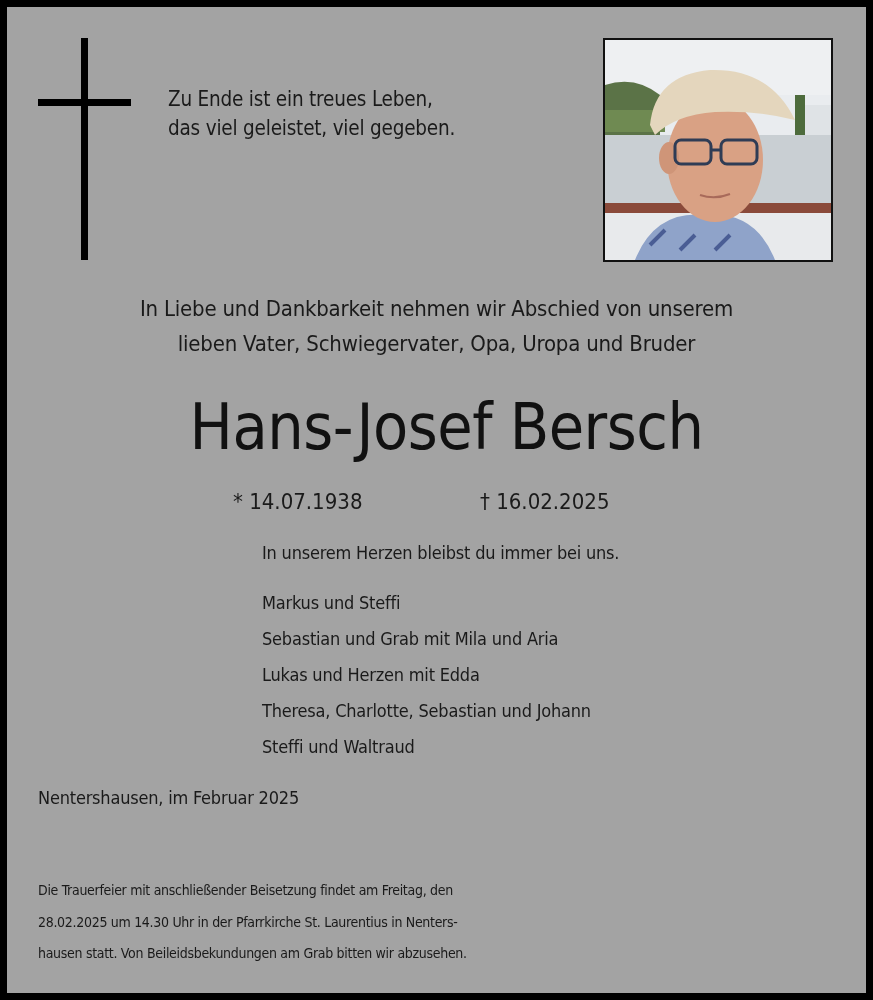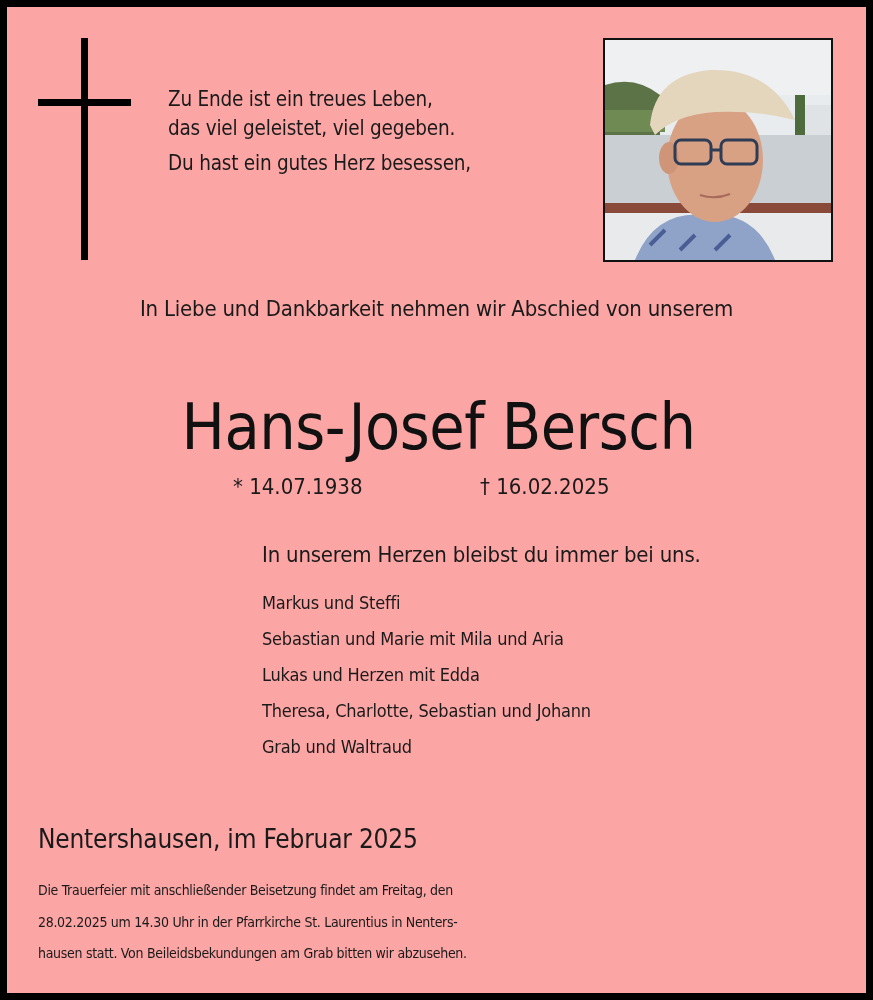--- a/index.html
+++ b/index.html
@@ -5,7 +5,7 @@
   html, body { margin:0; padding:0; }
   body { width:873px; height:1000px; background:#000; position:relative; overflow:hidden;
          font-family:"DejaVu Sans Condensed","DejaVu Sans","Liberation Sans",sans-serif; color:#1a1a1a; }
-  .card { position:absolute; left:7px; top:7px; width:859px; height:986px; background:#fca5a5; }
+  .card { position:absolute; left:7px; top:7px; width:859px; height:986px; background:#a3a3a3; }
   .cross-v { position:absolute; left:74px; top:31px; width:7px; height:222px; background:#000; }
   .cross-h { position:absolute; left:31px; top:92px; width:93px; height:7px; background:#000; }
   .poem { position:absolute; left:161px; top:78px; font-size:20.5px; line-height:29px; letter-spacing:-0.2px; }

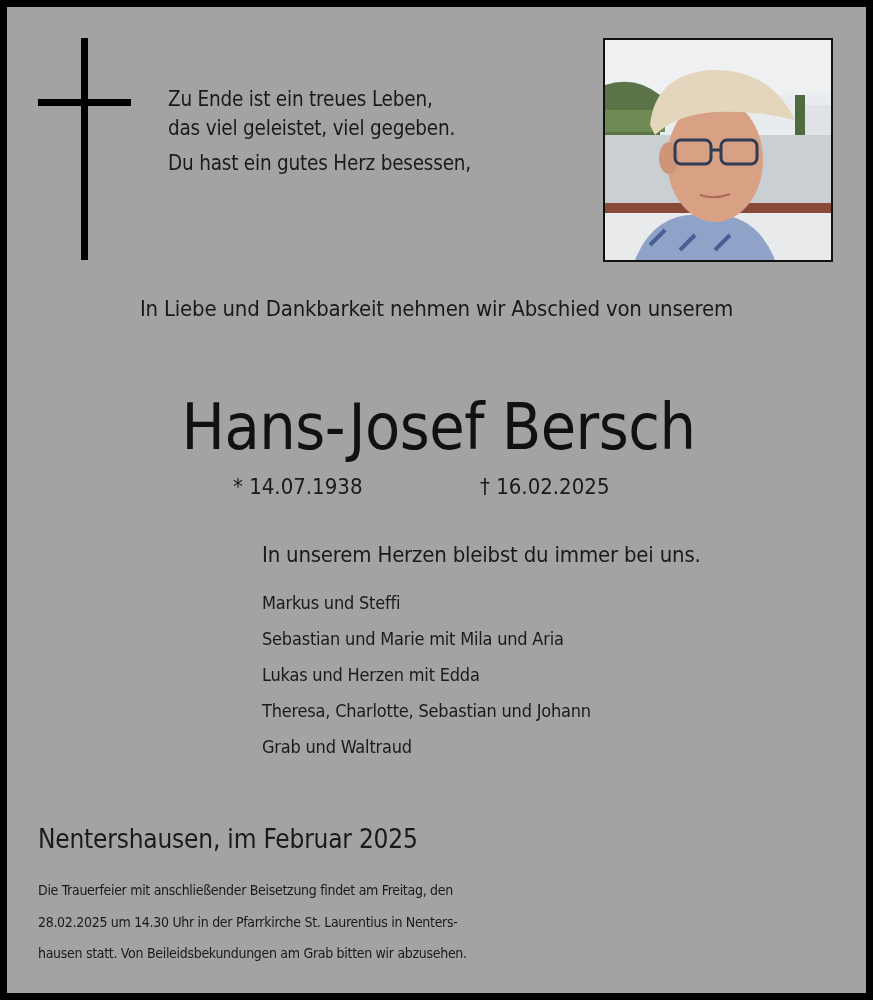--- a/index.html
+++ b/index.html
@@ -38,7 +38,6 @@
       <div>das viel geleistet, viel gegeben.</div>
     </div>
     <div class="stanza">
-      <div>Du hast ein gutes Herz besessen,</div>
     </div>
   </div>
 

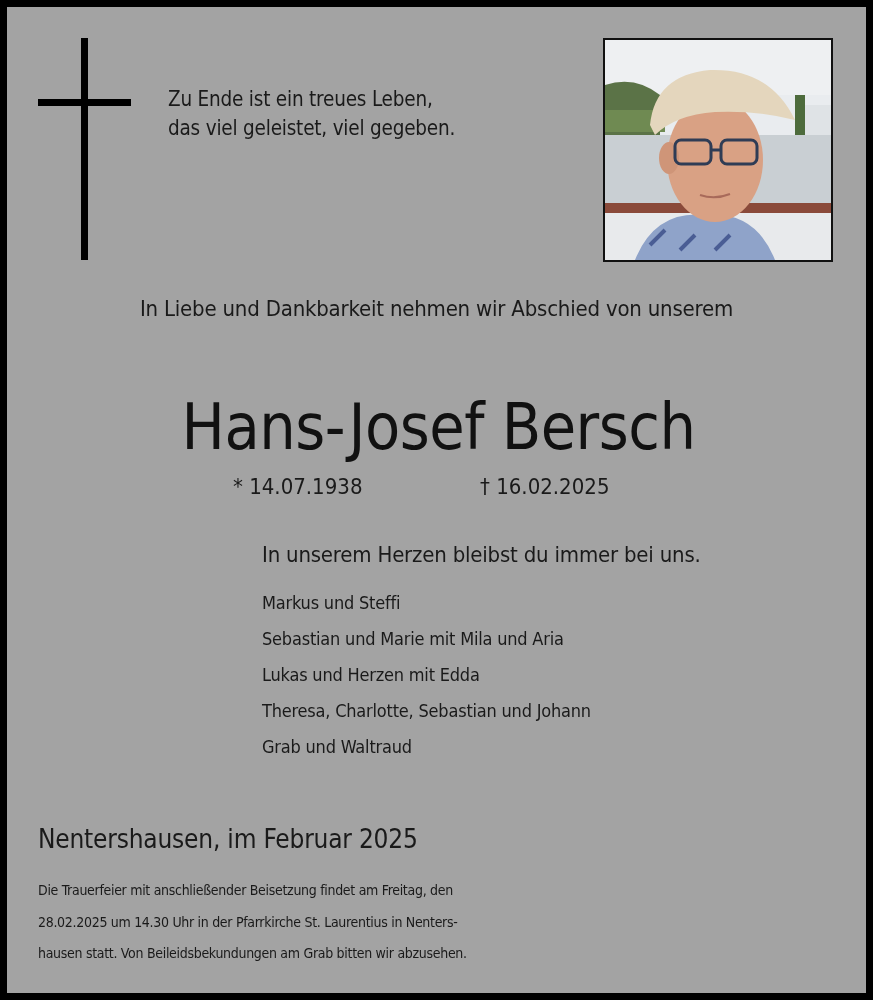--- a/index.html
+++ b/index.html
@@ -66,6 +66,7 @@
 
   <div class="intro">
     <div>In Liebe und Dankbarkeit nehmen wir Abschied von unserem</div>
+    <div>lieben Vater, Schwiegervater, Opa, Uropa und Bruder</div>
   </div>
 
   <div class="name">Hans-Josef Bersch</div>

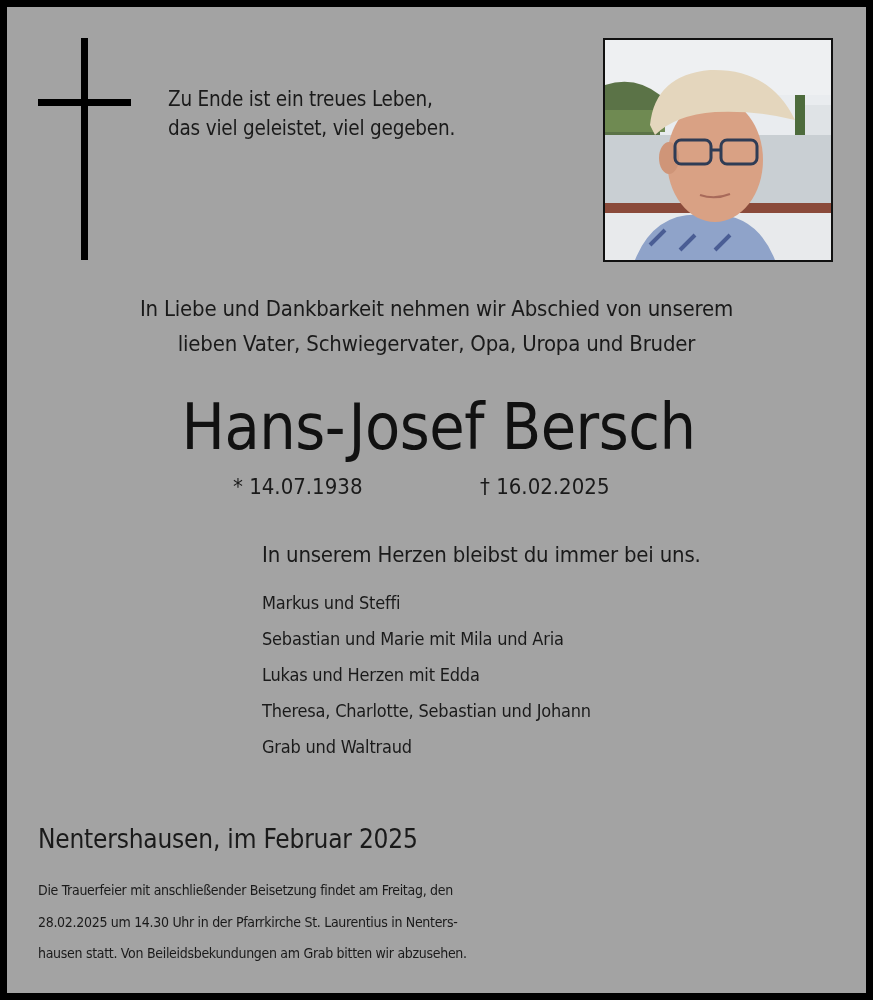--- a/index.html
+++ b/index.html
@@ -13,7 +13,7 @@
   .photo { position:absolute; left:596px; top:31px; width:226px; height:220px; border:2px solid #111; overflow:hidden; }
   .photo svg { display:block; }
   .intro { position:absolute; left:0; width:859px; top:284px; text-align:center; font-size:22px; line-height:35px; letter-spacing:-0.2px; }
-  .name { position:absolute; left:4px; width:855px; top:383px; text-align:center; font-size:64px; letter-spacing:-0.5px; color:#111; font-weight:400; }
+  .name { position:absolute; left:12px; width:855px; top:383px; text-align:center; font-size:64px; letter-spacing:-0.5px; color:#111; font-weight:400; }
   .dates { position:absolute; top:467px; font-size:22px; }
   .birth { left:226px; }
   .death { left:473px;text-align:center; }

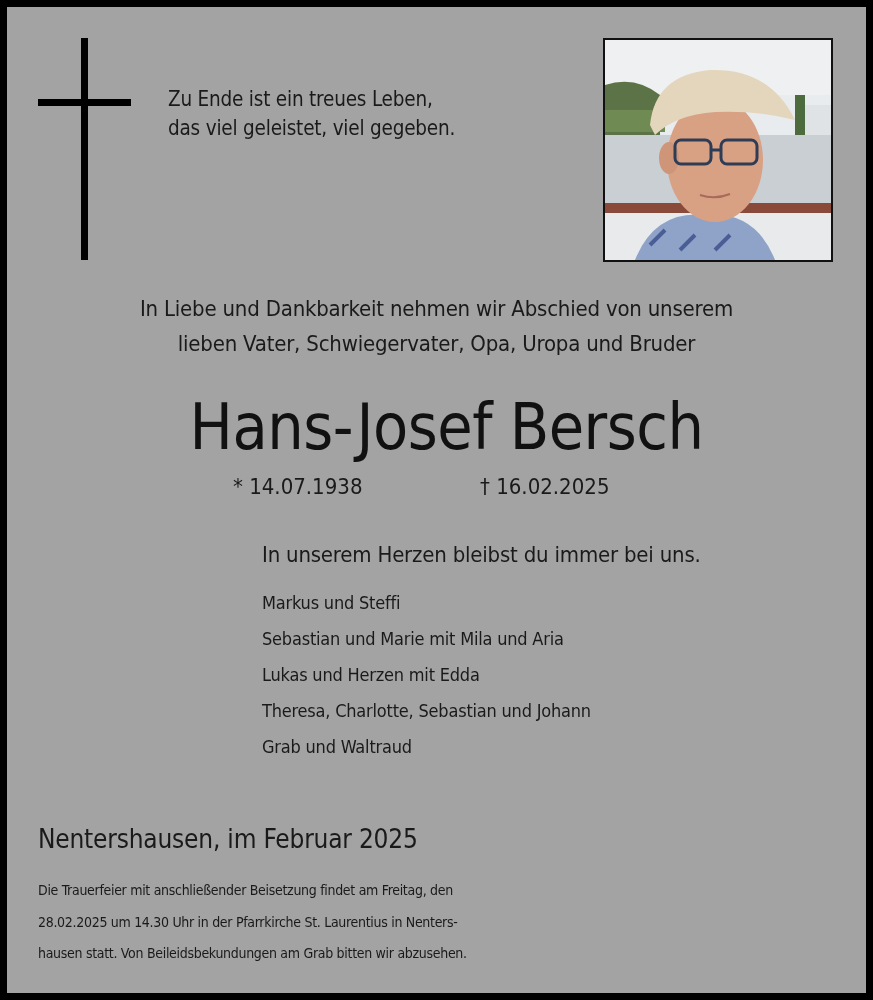--- a/index.html
+++ b/index.html
@@ -14,7 +14,7 @@
   .photo svg { display:block; }
   .intro { position:absolute; left:0; width:859px; top:284px; text-align:center; font-size:22px; line-height:35px; letter-spacing:-0.2px; }
   .name { position:absolute; left:12px; width:855px; top:383px; text-align:center; font-size:64px; letter-spacing:-0.5px; color:#111; font-weight:400; }
-  .dates { position:absolute; top:467px; font-size:22px; }
+  .dates { position:absolute; top:482px; font-size:22px; }
   .birth { left:226px; }
   .death { left:473px;text-align:center; }
   .heart { position:absolute; left:255px; top:535px; font-size:22px; letter-spacing:-0.2px;text-align:right; }

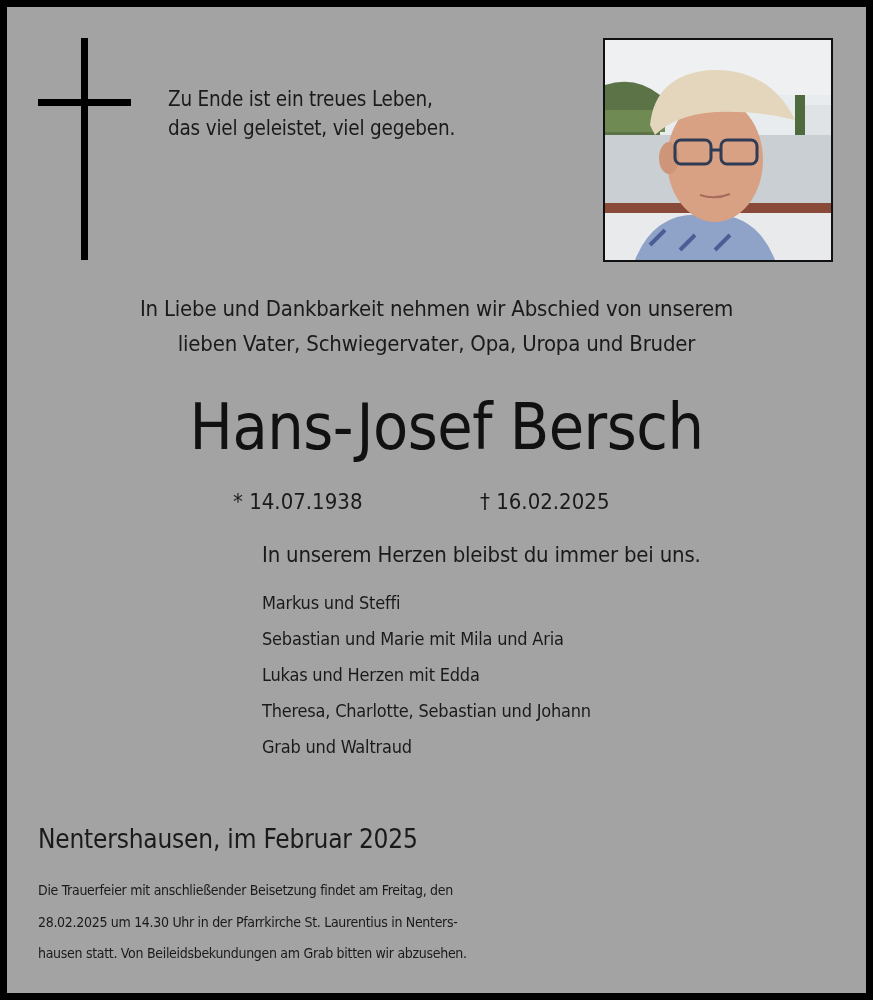--- a/index.html
+++ b/index.html
@@ -17,7 +17,7 @@
   .dates { position:absolute; top:482px; font-size:22px; }
   .birth { left:226px; }
   .death { left:473px;text-align:center; }
-  .heart { position:absolute; left:255px; top:535px; font-size:22px; letter-spacing:-0.2px;text-align:right; }
+  .heart { position:absolute; left:255px; top:535px; font-size:18px; letter-spacing:-0.2px;text-align:right; }
   .family { position:absolute; left:255px; top:578px; font-size:18px; line-height:36px; letter-spacing:-0.2px; }
   .place { position:absolute; left:31px; top:817px; font-size:26px; letter-spacing:-0.2px; }
   .funeral { position:absolute; left:31px; top:868px; width:810px; font-size:14px; line-height:31.5px; letter-spacing:-0.3px; }

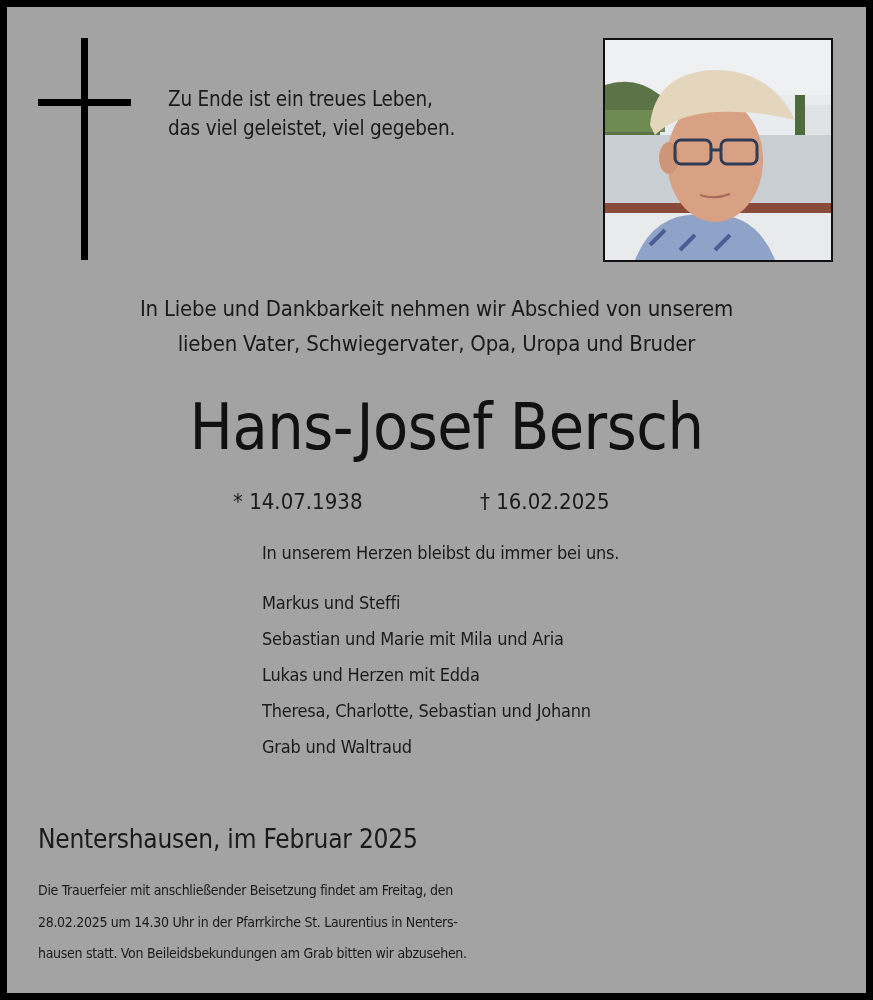--- a/index.html
+++ b/index.html
@@ -78,7 +78,7 @@
 
   <div class="family">
     <div>Markus und Steffi</div>
-    <div>Sebastian und Marie mit Mila und Aria</div>
+    <div>Sebastian und Grab mit Mila und Aria</div>
     <div>Lukas und Herzen mit Edda</div>
     <div>Theresa, Charlotte, Sebastian und Johann</div>
     <div>Grab und Waltraud</div>

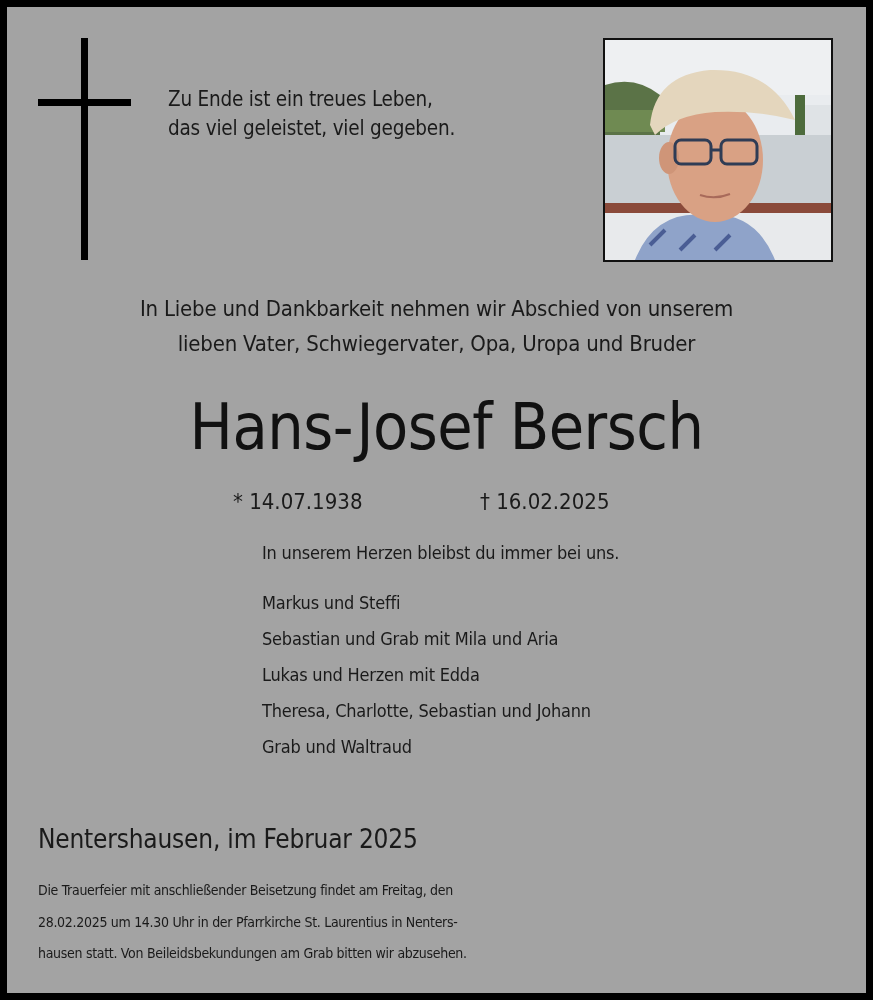--- a/index.html
+++ b/index.html
@@ -81,7 +81,7 @@
     <div>Sebastian und Grab mit Mila und Aria</div>
     <div>Lukas und Herzen mit Edda</div>
     <div>Theresa, Charlotte, Sebastian und Johann</div>
-    <div>Grab und Waltraud</div>
+    <div>Steffi und Waltraud</div>
   </div>
 
   <div class="place">Nentershausen, im Februar 2025</div>

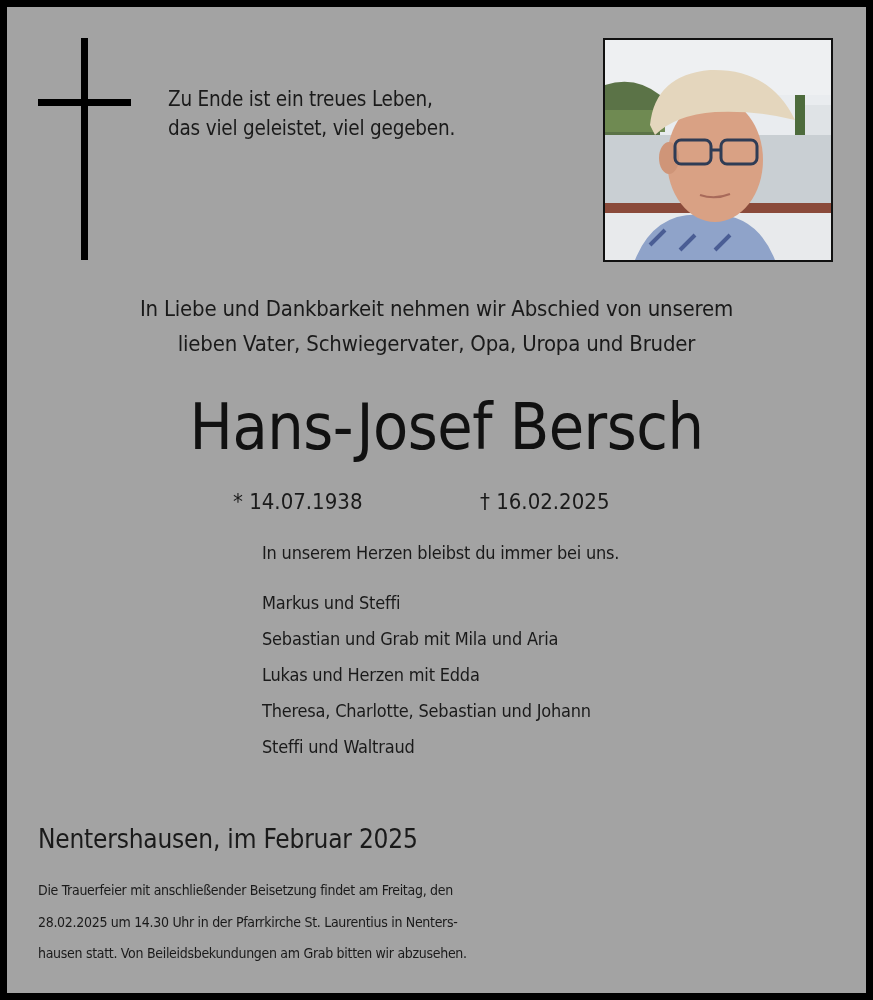--- a/index.html
+++ b/index.html
@@ -19,7 +19,7 @@
   .death { left:473px;text-align:center; }
   .heart { position:absolute; left:255px; top:535px; font-size:18px; letter-spacing:-0.2px;text-align:right; }
   .family { position:absolute; left:255px; top:578px; font-size:18px; line-height:36px; letter-spacing:-0.2px; }
-  .place { position:absolute; left:31px; top:817px; font-size:26px; letter-spacing:-0.2px; }
+  .place { position:absolute; left:31px; top:780px; font-size:18px; letter-spacing:-0.2px; }
   .funeral { position:absolute; left:31px; top:868px; width:810px; font-size:14px; line-height:31.5px; letter-spacing:-0.3px; }
   .funeral div { white-space:nowrap; }
 </style>

